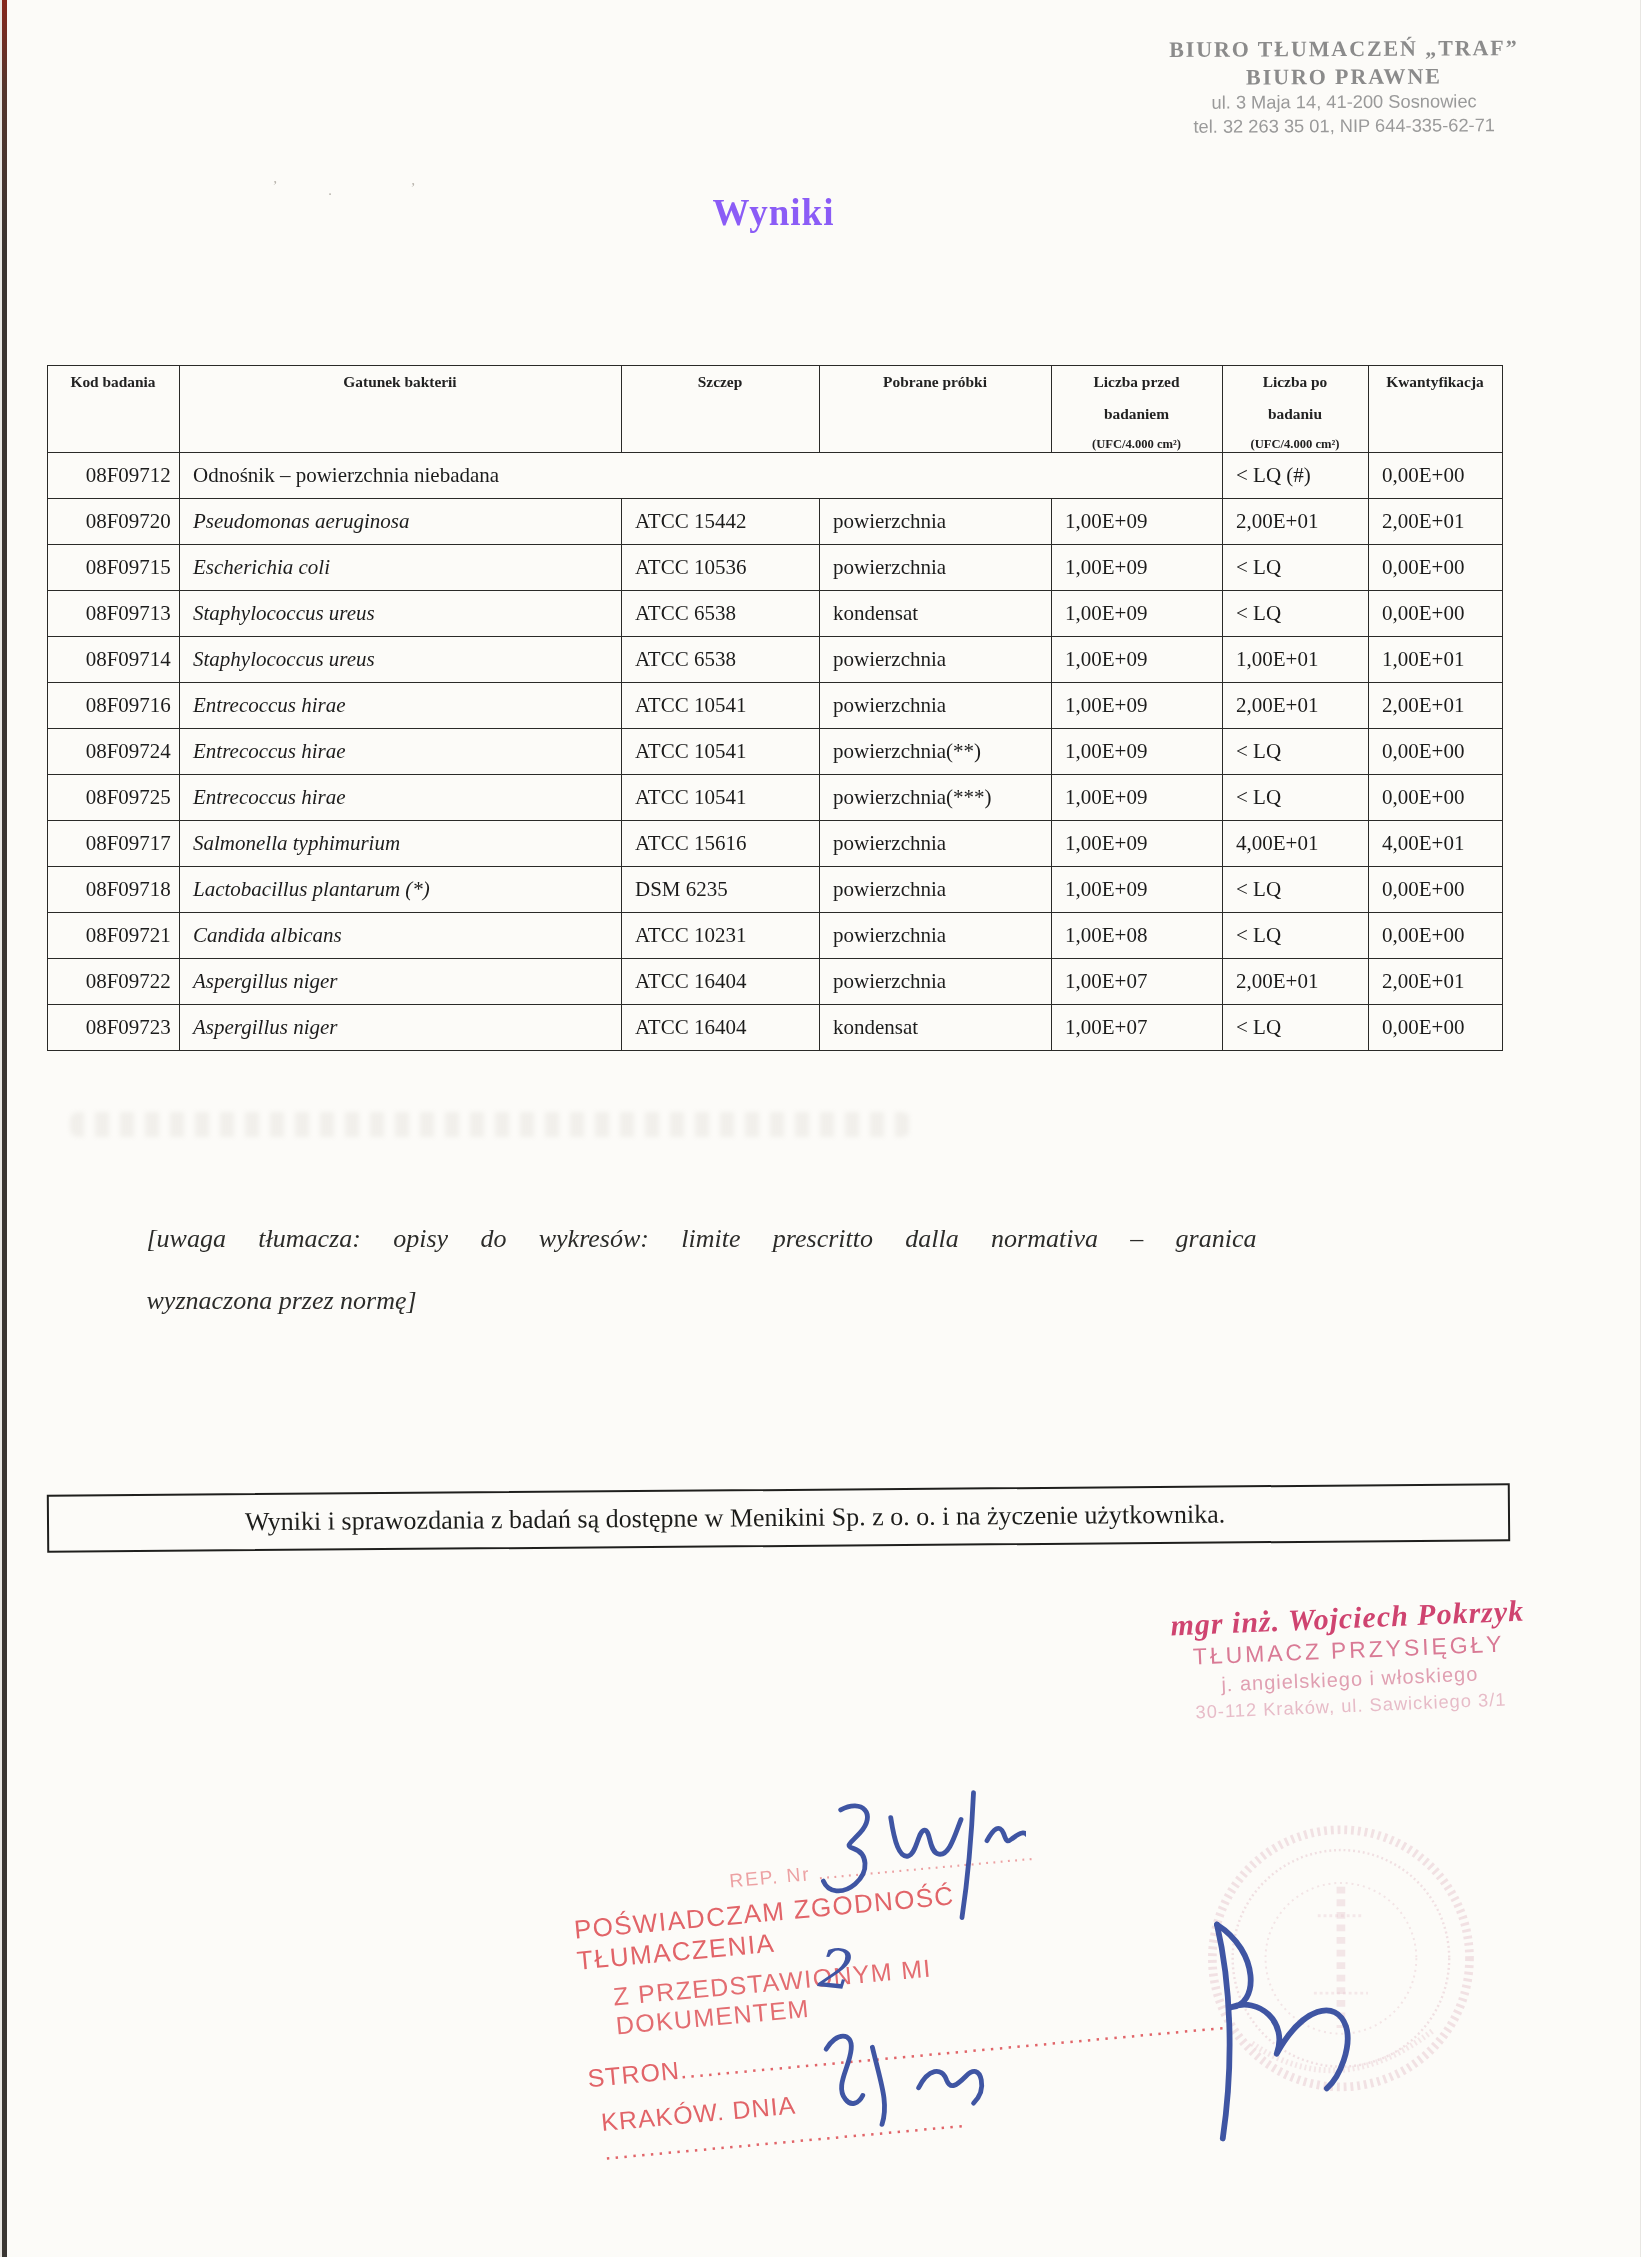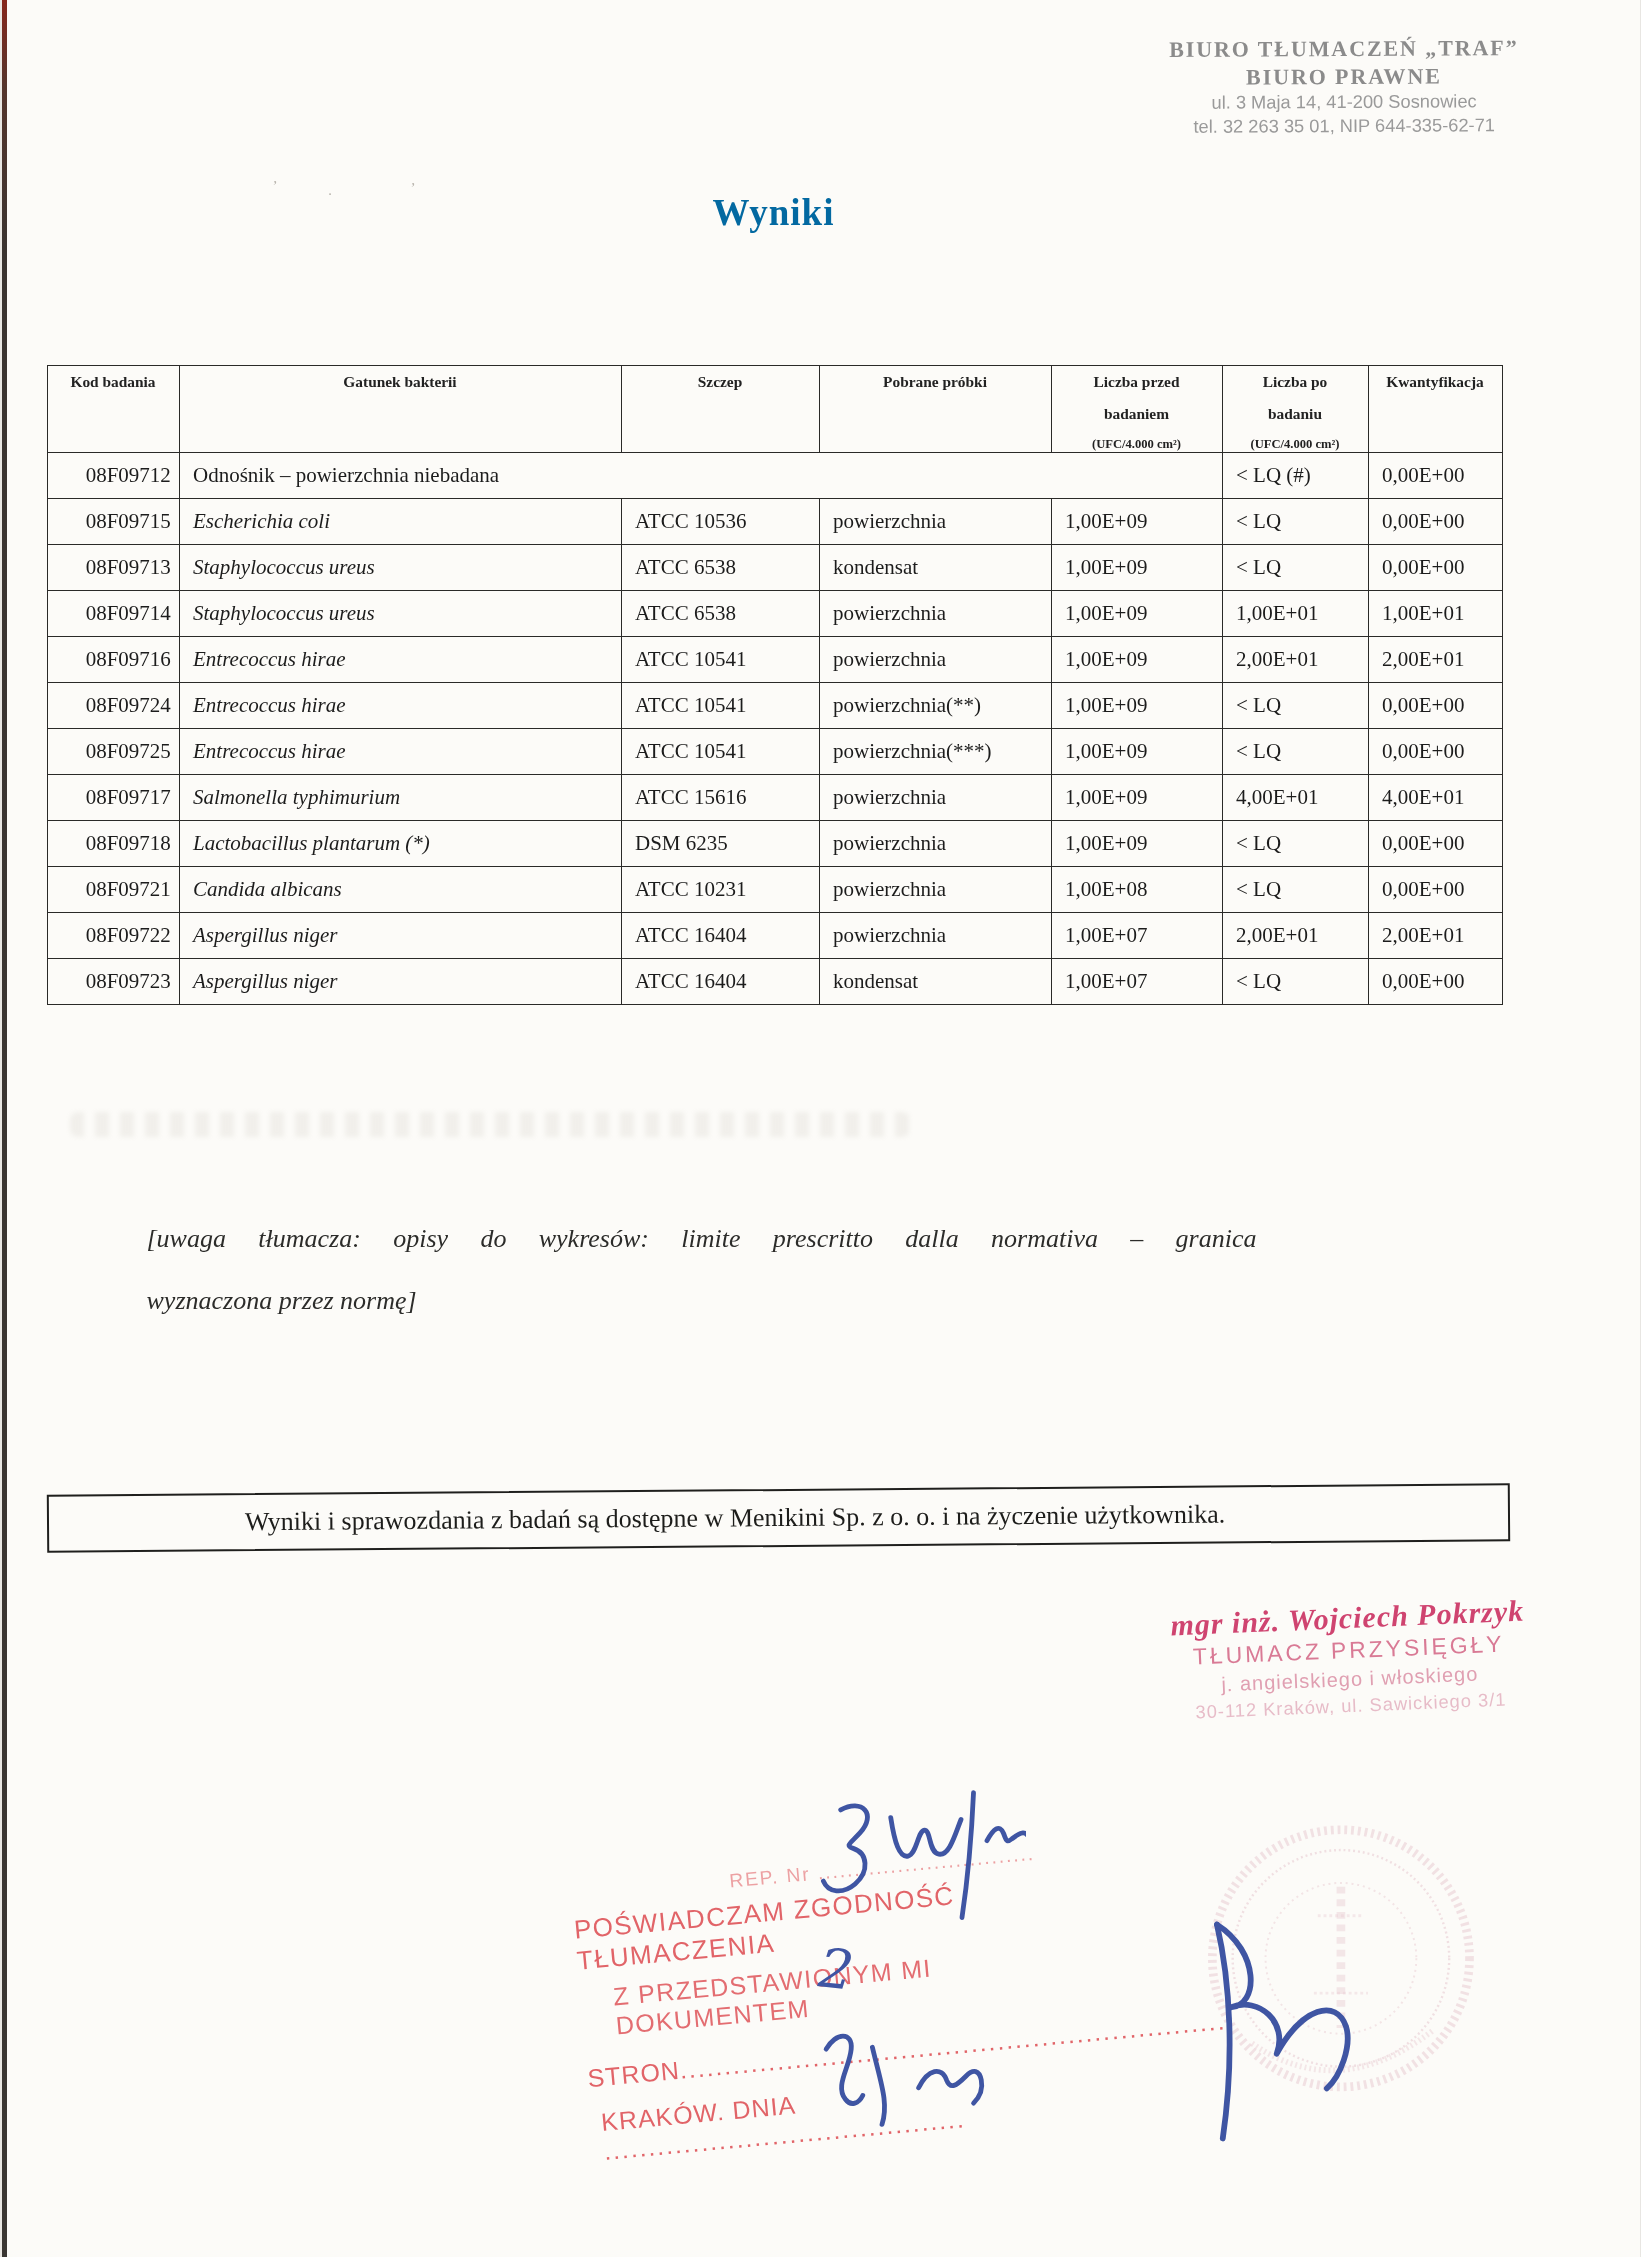--- a/index.html
+++ b/index.html
@@ -37,7 +37,7 @@
   
   #doc-title {
     position: absolute; left: 579px; top: 191px; width: 386px;
-    text-align: center; font-size: 37px; font-weight: 700; color: #0369a1;
+    text-align: center; font-size: 37px; font-weight: 700; color: #8b5cf6;
     letter-spacing: 1px;
   }
   

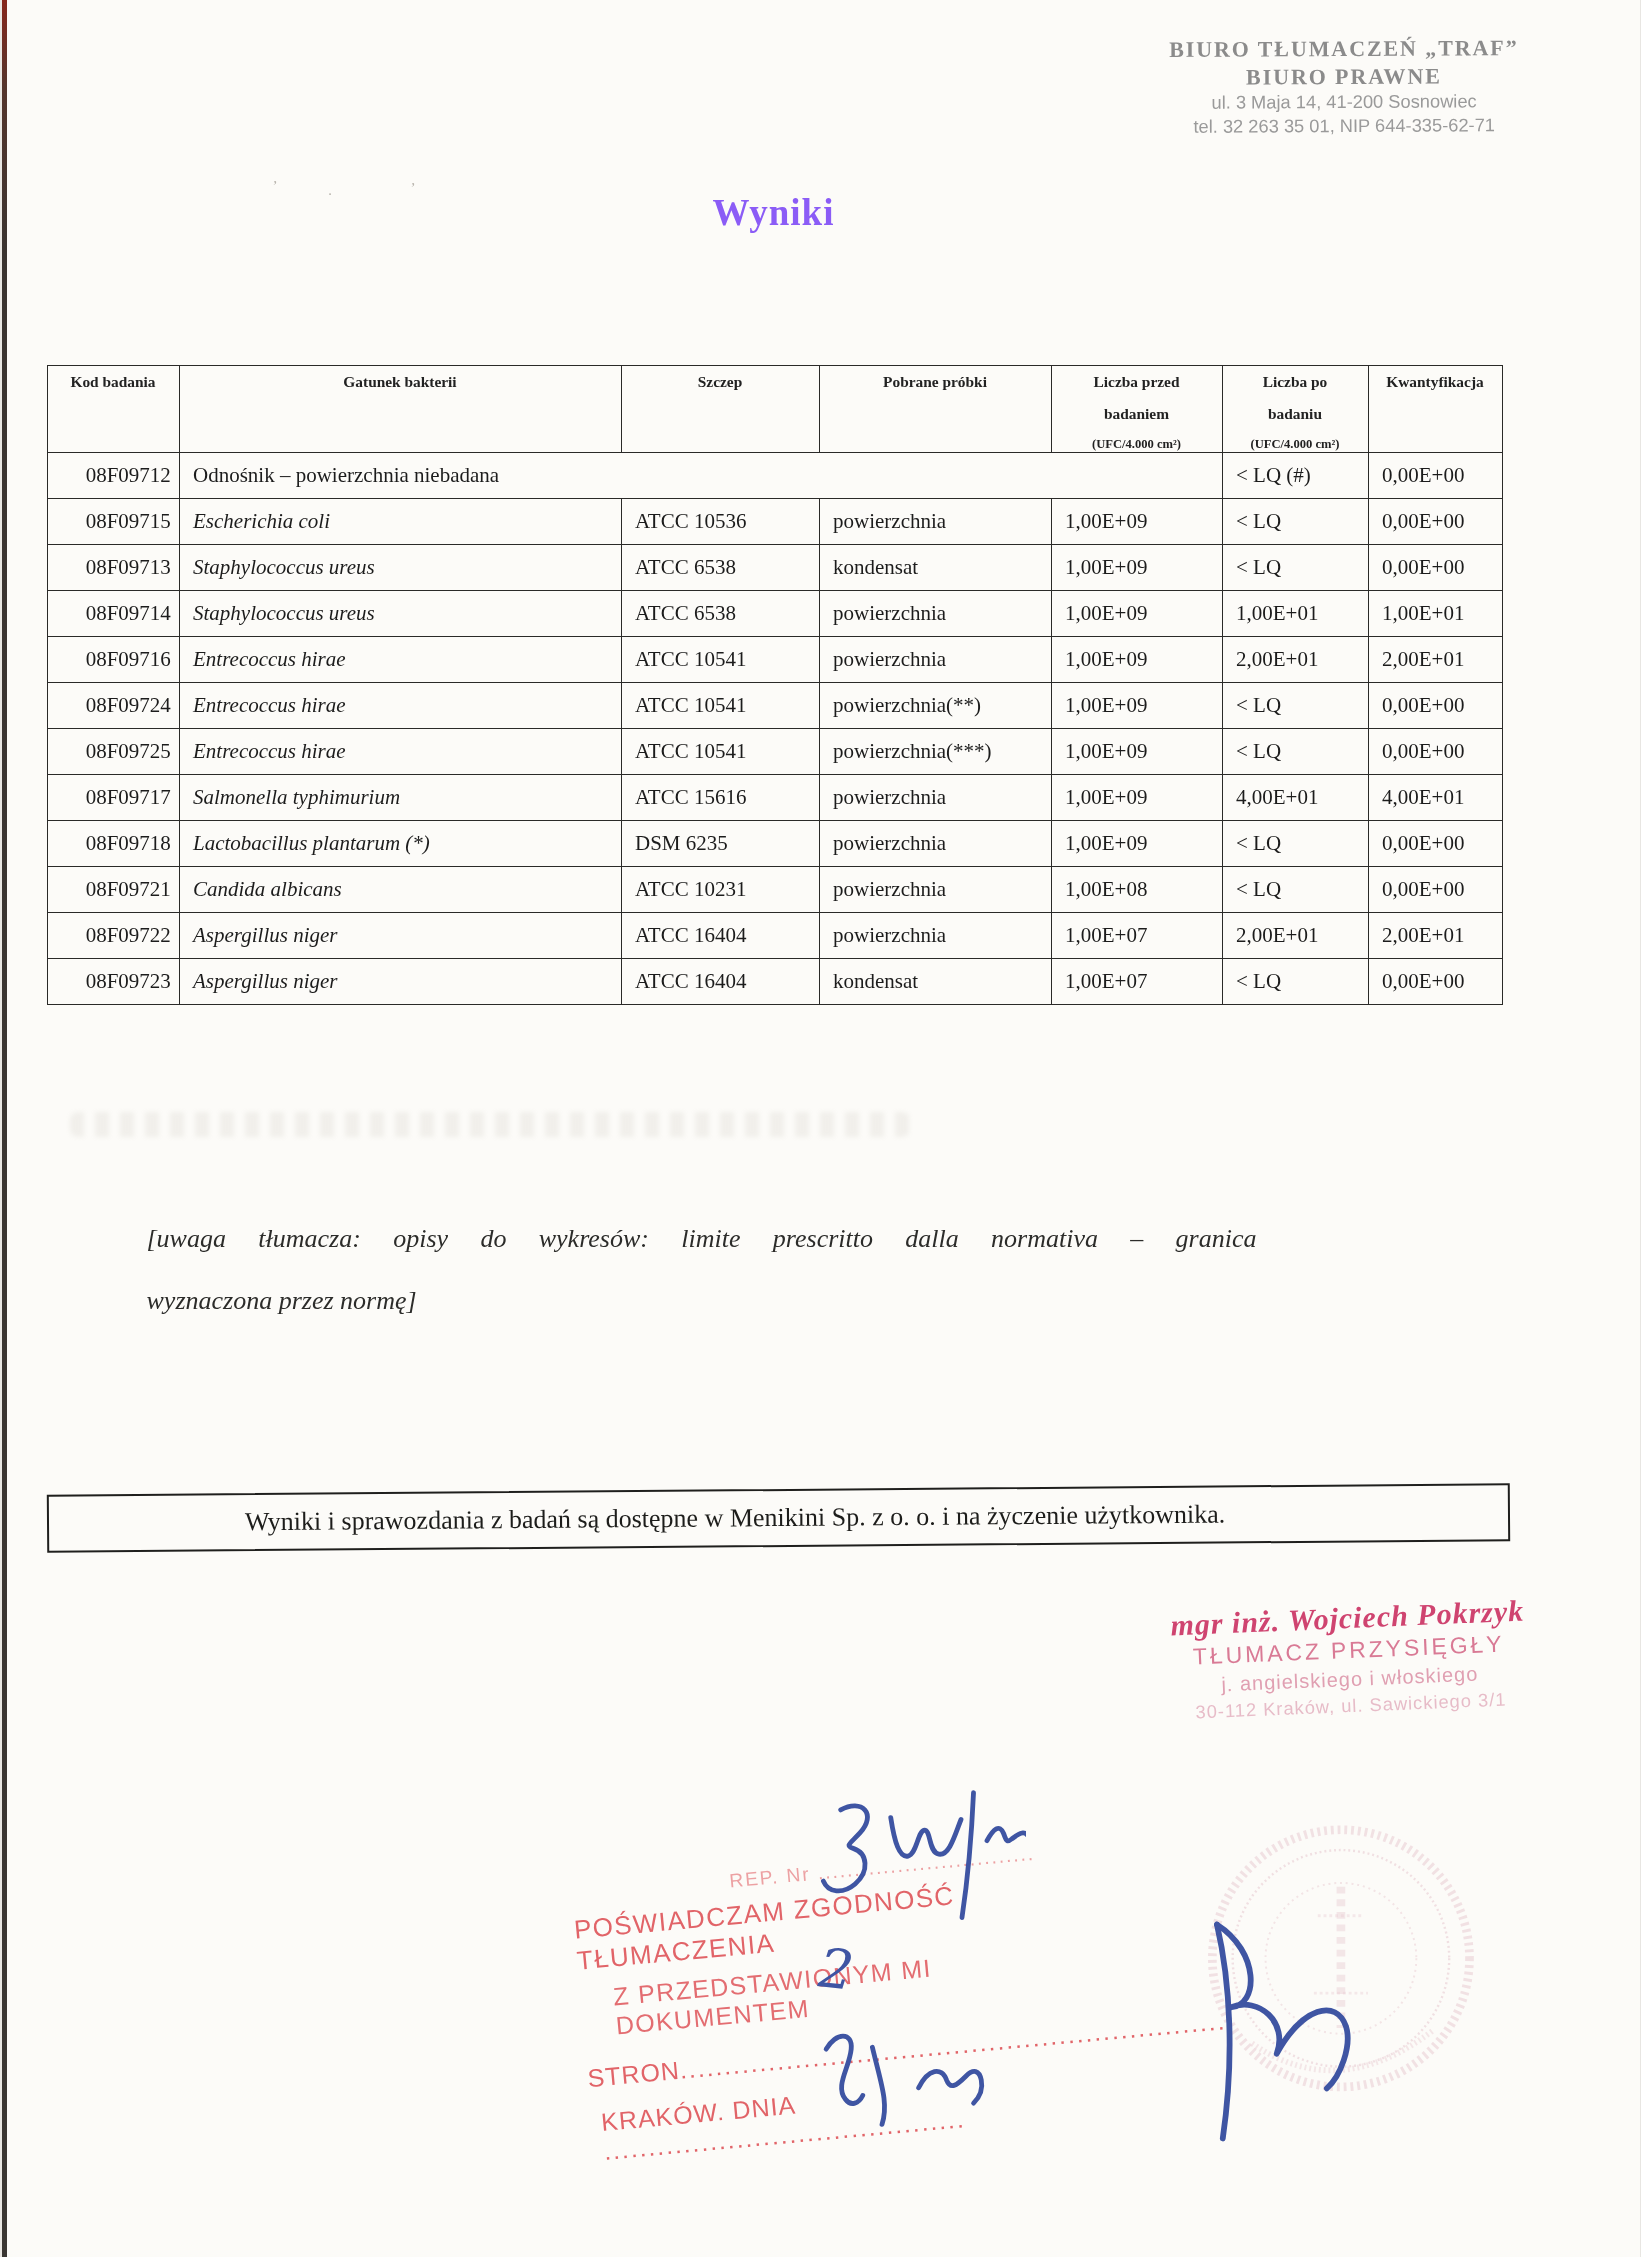--- a/index.html
+++ b/index.html
@@ -205,6 +205,15 @@
           <td class="c-num">0,00E+00</td>
         </tr>
         <tr>
+          <td class="c-code">08F09720</td>
+          <td class="c-species">Pseudomonas aeruginosa</td>
+          <td class="c-strain">ATCC 15442</td>
+          <td class="c-sample">powierzchnia</td>
+          <td class="c-num">1,00E+09</td>
+          <td class="c-num">2,00E+01</td>
+          <td class="c-num">2,00E+01</td>
+        </tr>
+        <tr>
           <td class="c-code">08F09715</td>
           <td class="c-species">Escherichia coli</td>
           <td class="c-strain">ATCC 10536</td>

